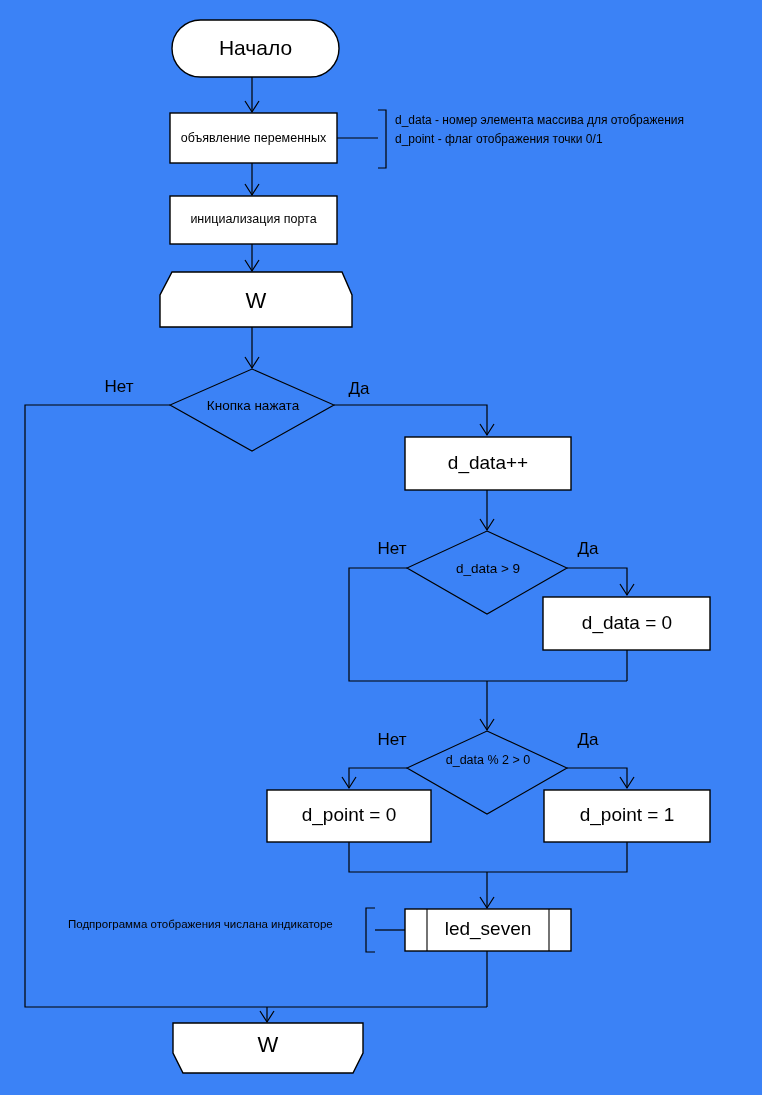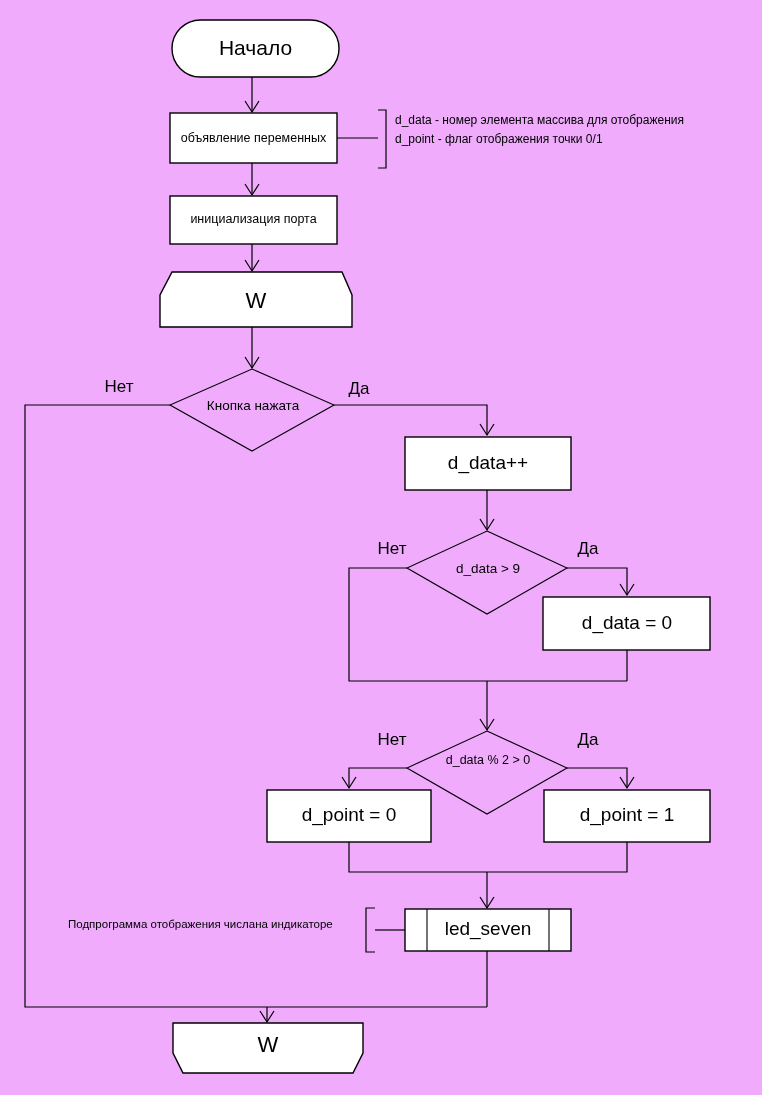--- a/index.html
+++ b/index.html
@@ -14,7 +14,7 @@
     position: relative;
     width: 762px;
     height: 1095px;
-    background: #f0abfc;
+    background: #3b82f6;
     overflow: hidden;
   }
   svg.chart-svg {

